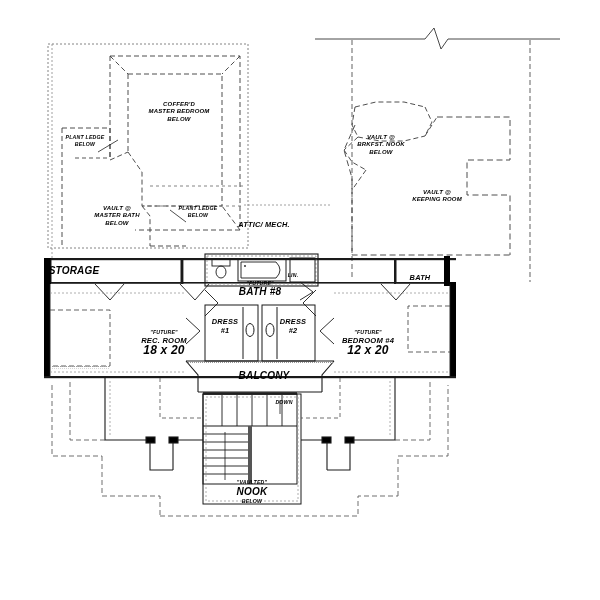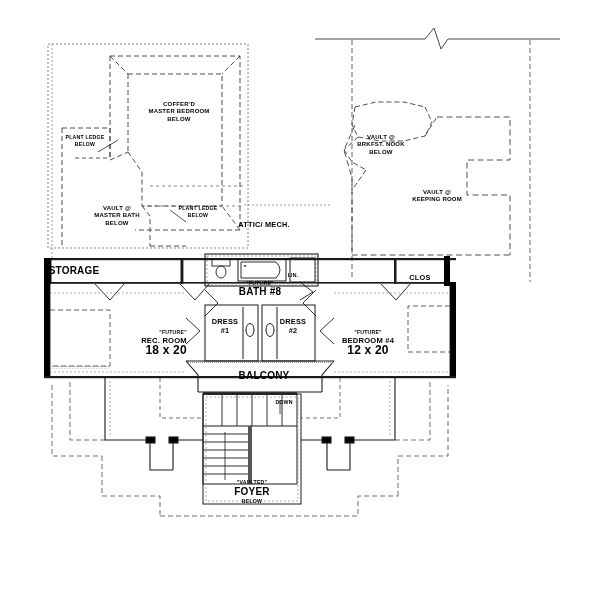--- a/index.html
+++ b/index.html
@@ -16,6 +16,7 @@
     height: 600px;
     background: #ffffff;
     overflow: hidden;
+    font-style: italic;
   }
   #plan-svg {
     position: absolute;

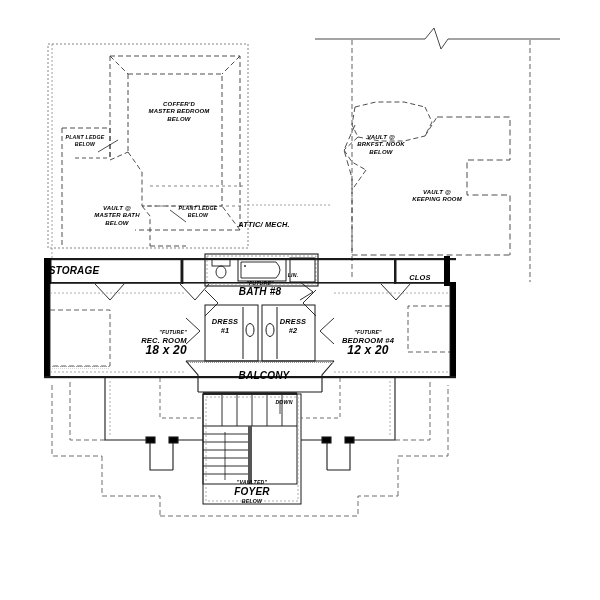--- a/index.html
+++ b/index.html
@@ -316,7 +316,7 @@
 
   <div class="lbl t-lg" style="left:74px; top:271px;">STORAGE</div>
 
-  <div class="lbl t-md" style="left:420px; top:277px;">CLOS</div>
+  <div class="lbl t-md" style="left:420px; top:277px;">BATH</div>
 
   <div class="lbl t-xs" style="left:293px; top:275px;">LIN.</div>
 

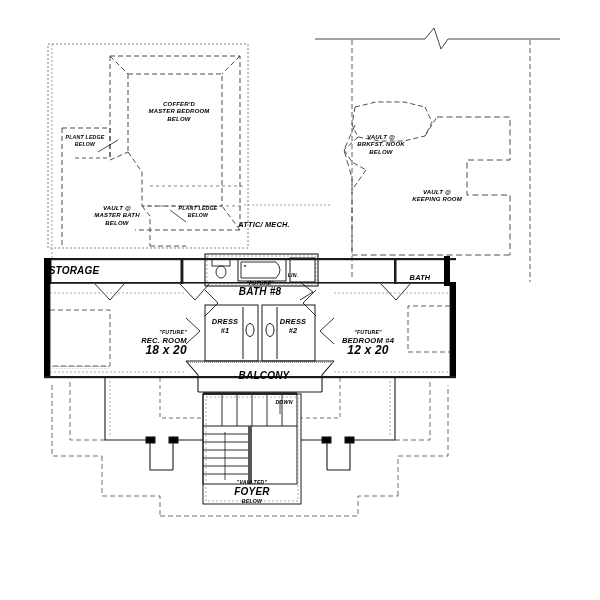--- a/index.html
+++ b/index.html
@@ -335,7 +335,7 @@
     <span>#2</span>
   </div>
 
-  <div class="lbl stack" style="left:164px; top:342px;text-align:right;">
+  <div class="lbl stack" style="left:164px; top:342px;">
     <span class="t-xs">"FUTURE"</span>
     <span class="t-room">REC. ROOM</span>
     <span class="t-dim">18 x 20</span>

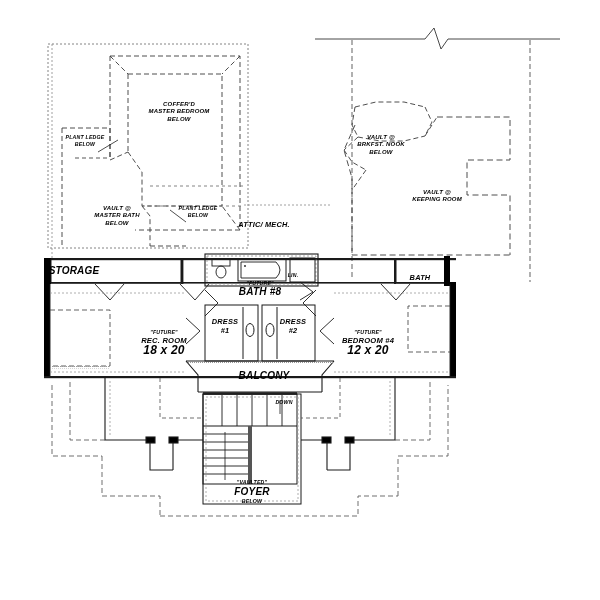--- a/index.html
+++ b/index.html
@@ -353,7 +353,7 @@
 
   <div class="lbl stack" style="left:252px; top:492px;">
     <span class="t-xs">"VAULTED"</span>
-    <span class="t-xl">FOYER</span>
+    <span class="t-xl">NOOK</span>
     <span class="t-xs">BELOW</span>
   </div>
 

